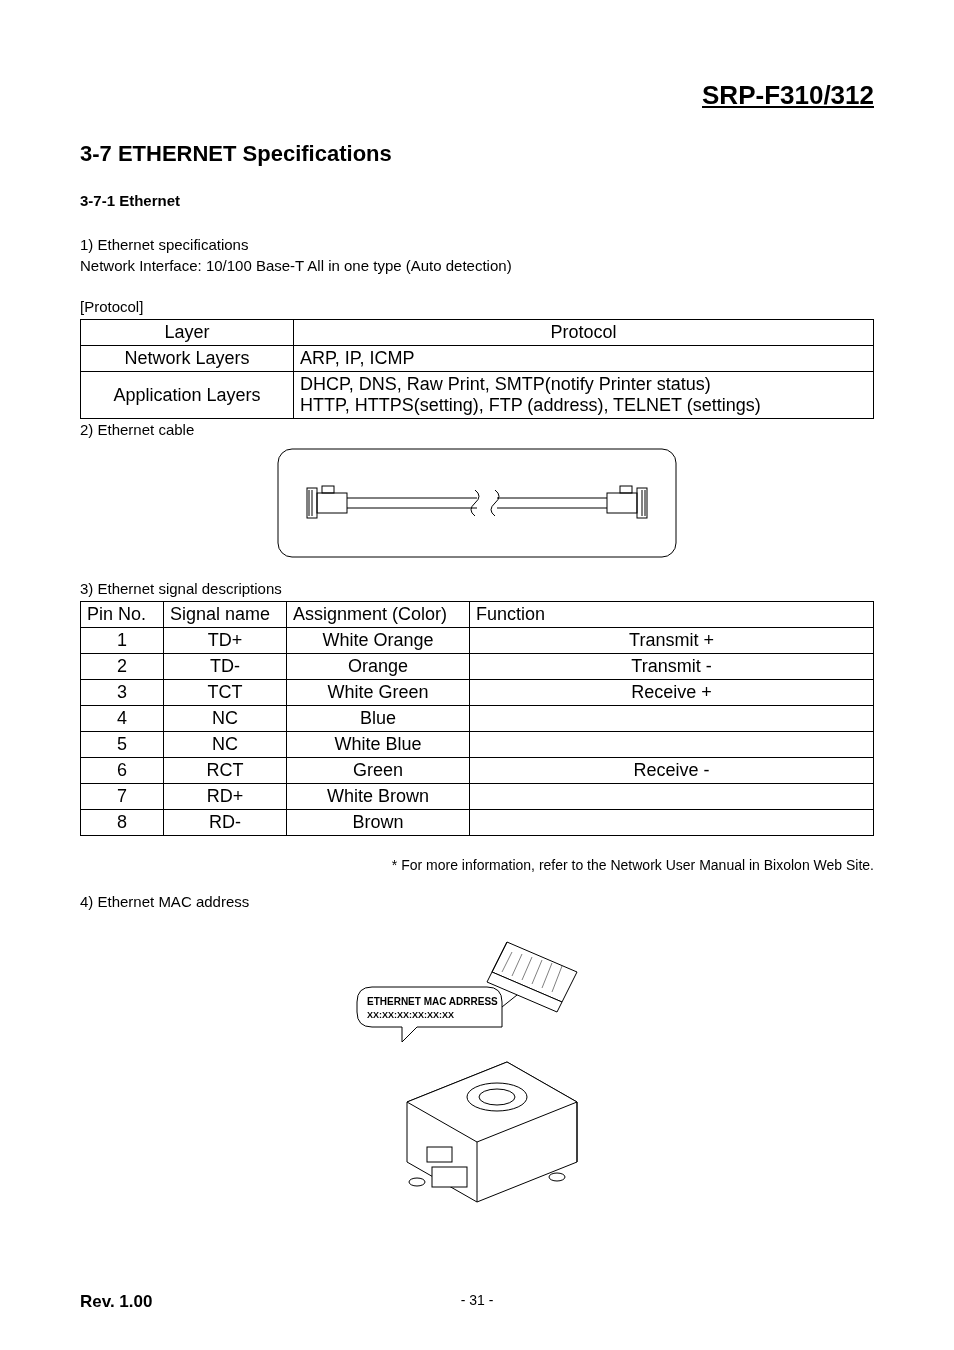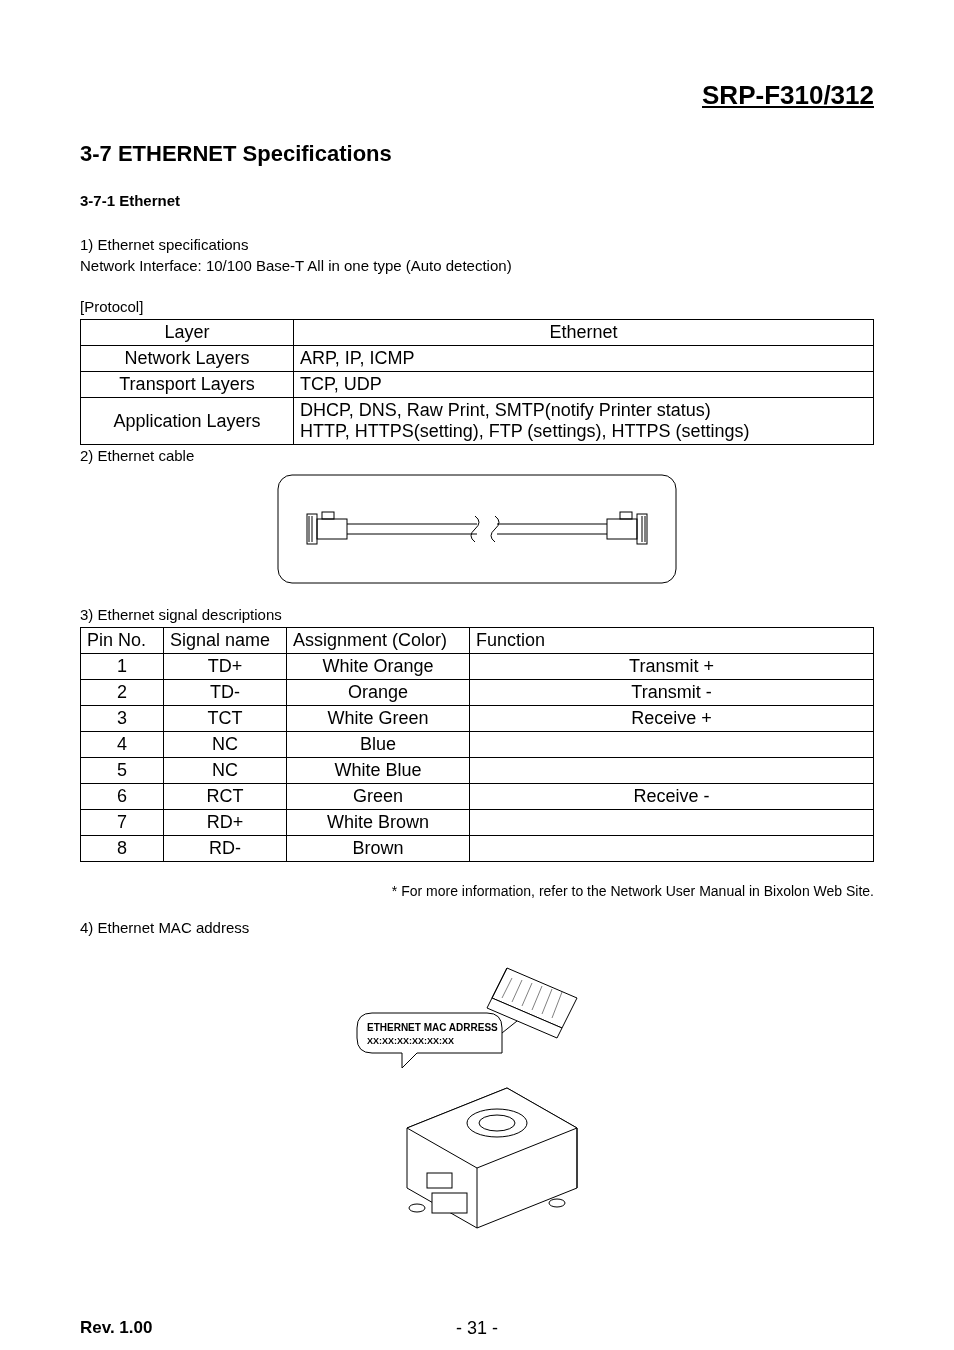--- a/index.html
+++ b/index.html
@@ -98,7 +98,7 @@
   <tbody>
       <tr>
     <td class="center" style="width:200px">Layer</td>
-    <td class="center">Ethernet</td>
+    <td class="center">Protocol</td>
   </tr>
   <tr>
     <td class="center">Network Layers</td>

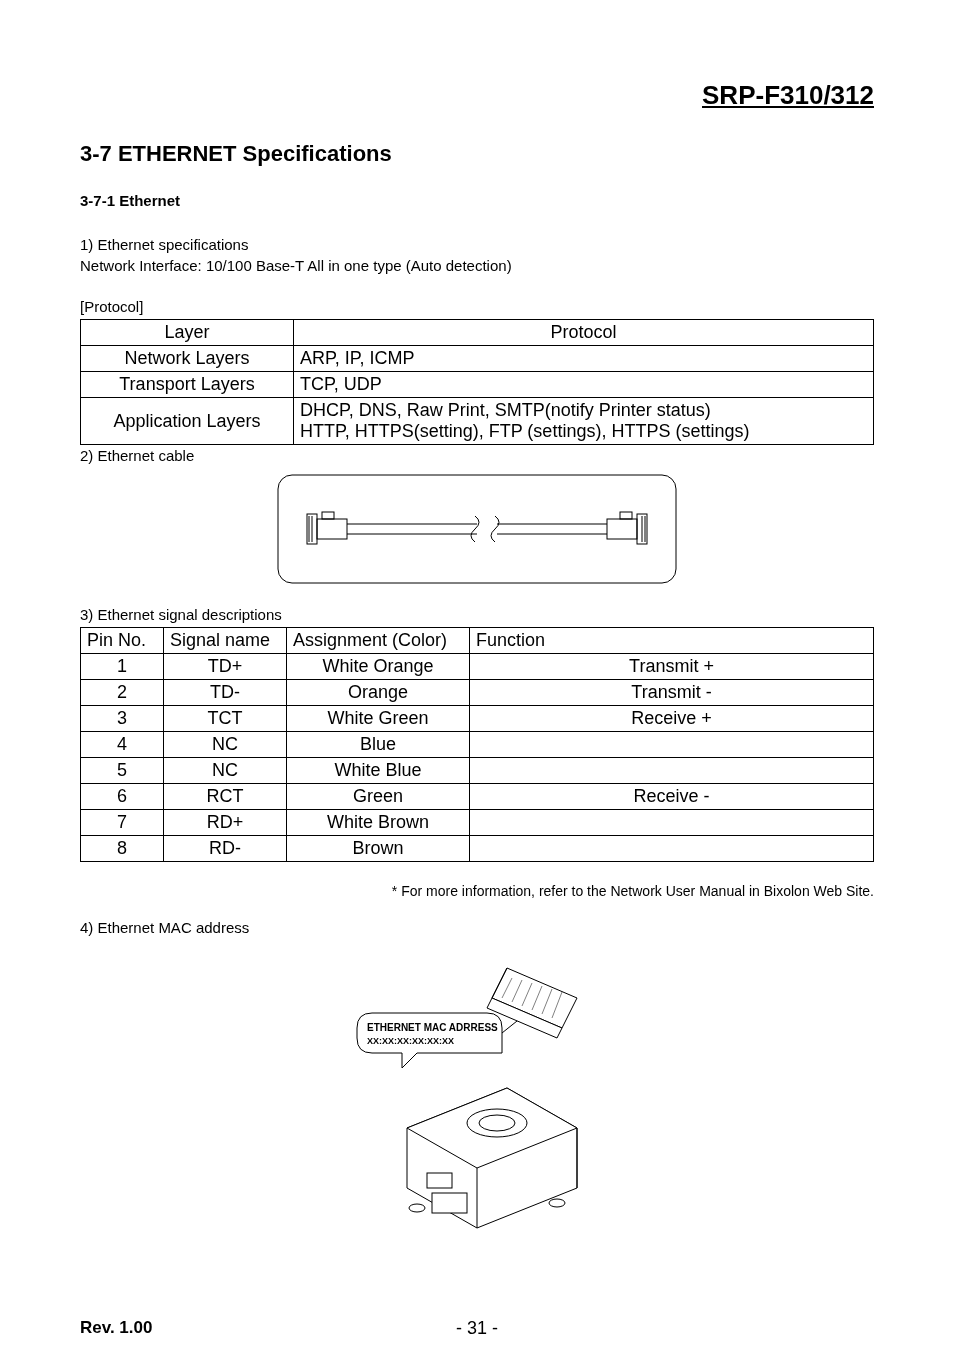--- a/index.html
+++ b/index.html
@@ -105,10 +105,6 @@
     <td>ARP, IP, ICMP</td>
   </tr>
   <tr>
-    <td class="center">Transport Layers</td>
-    <td>TCP, UDP</td>
-  </tr>
-  <tr>
     <td class="center" style="vertical-align:middle">Application Layers</td>
     <td>
       <span>DHCP, DNS, Raw Print, SMTP(notify Printer status)</span><br>

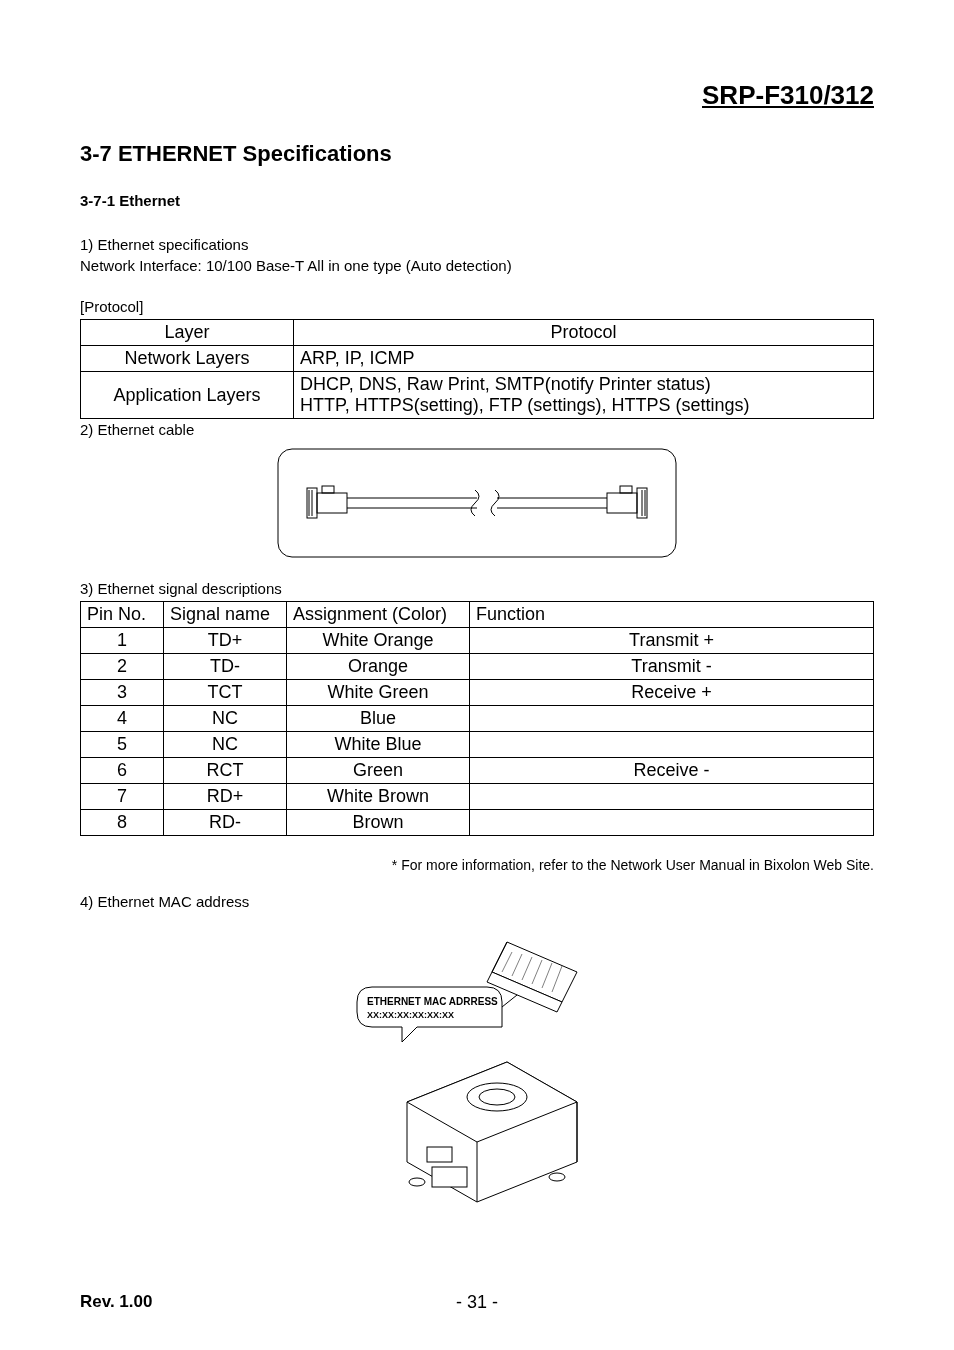--- a/index.html
+++ b/index.html
@@ -108,7 +108,7 @@
     <td class="center" style="vertical-align:middle">Application Layers</td>
     <td>
       <span>DHCP, DNS, Raw Print, SMTP(notify Printer status)</span><br>
-      <span>HTTP, HTTPS(setting), FTP (settings), HTTPS (settings)</span>
+      <span>HTTP, HTTPS(setting), FTP (address), TELNET (settings)</span>
     </td>
   </tr>
 </tbody>

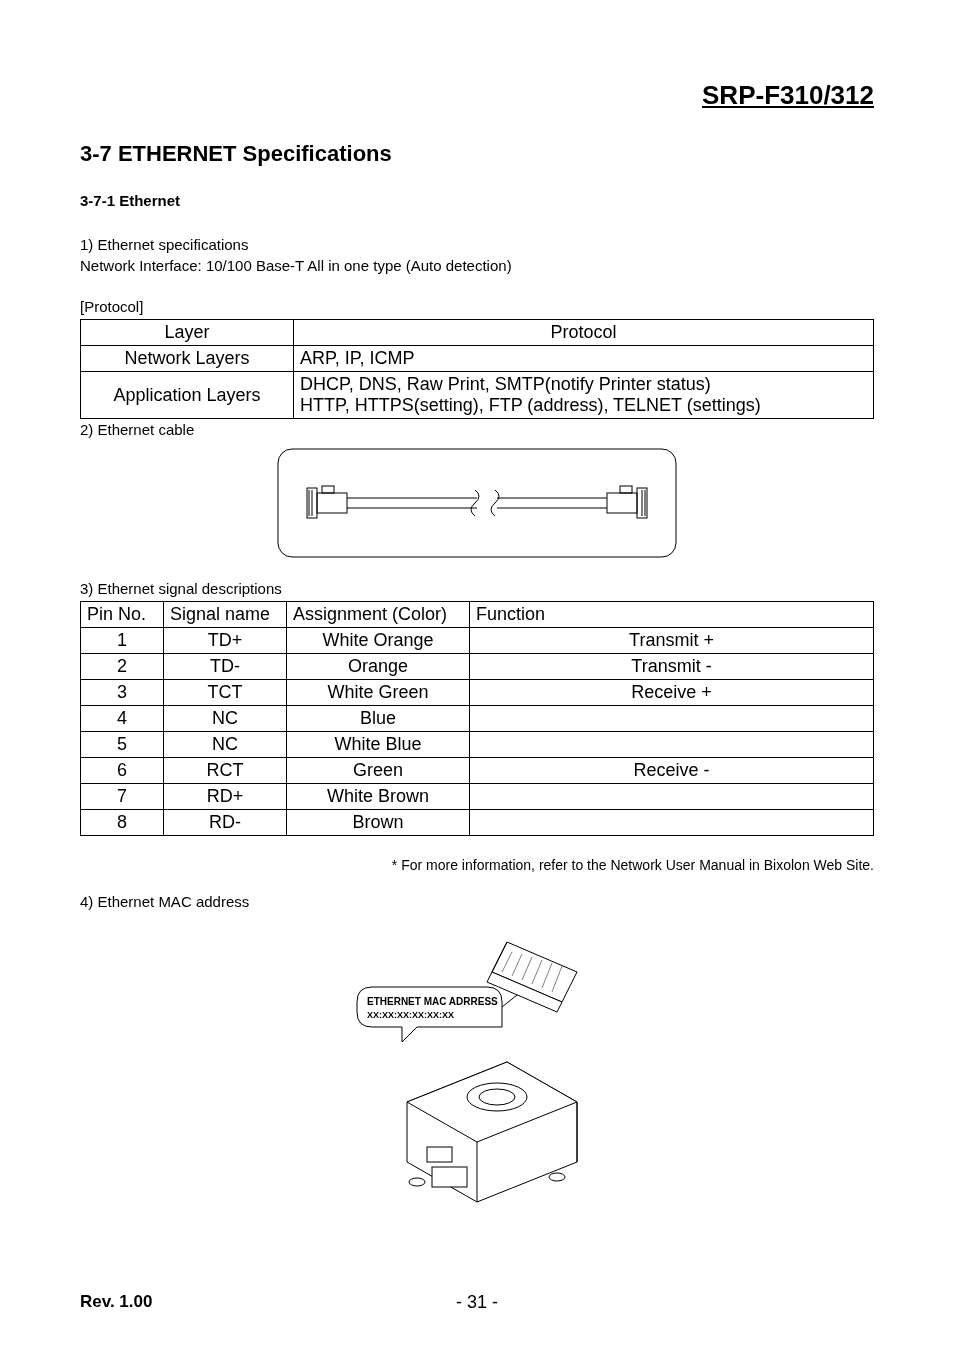--- a/index.html
+++ b/index.html
@@ -71,7 +71,7 @@
   }
   .footer .pg {
     font-weight: normal;
-    font-size: 18px;
+    font-size: 14px;
     flex: 1;
     text-align: center;
   }

